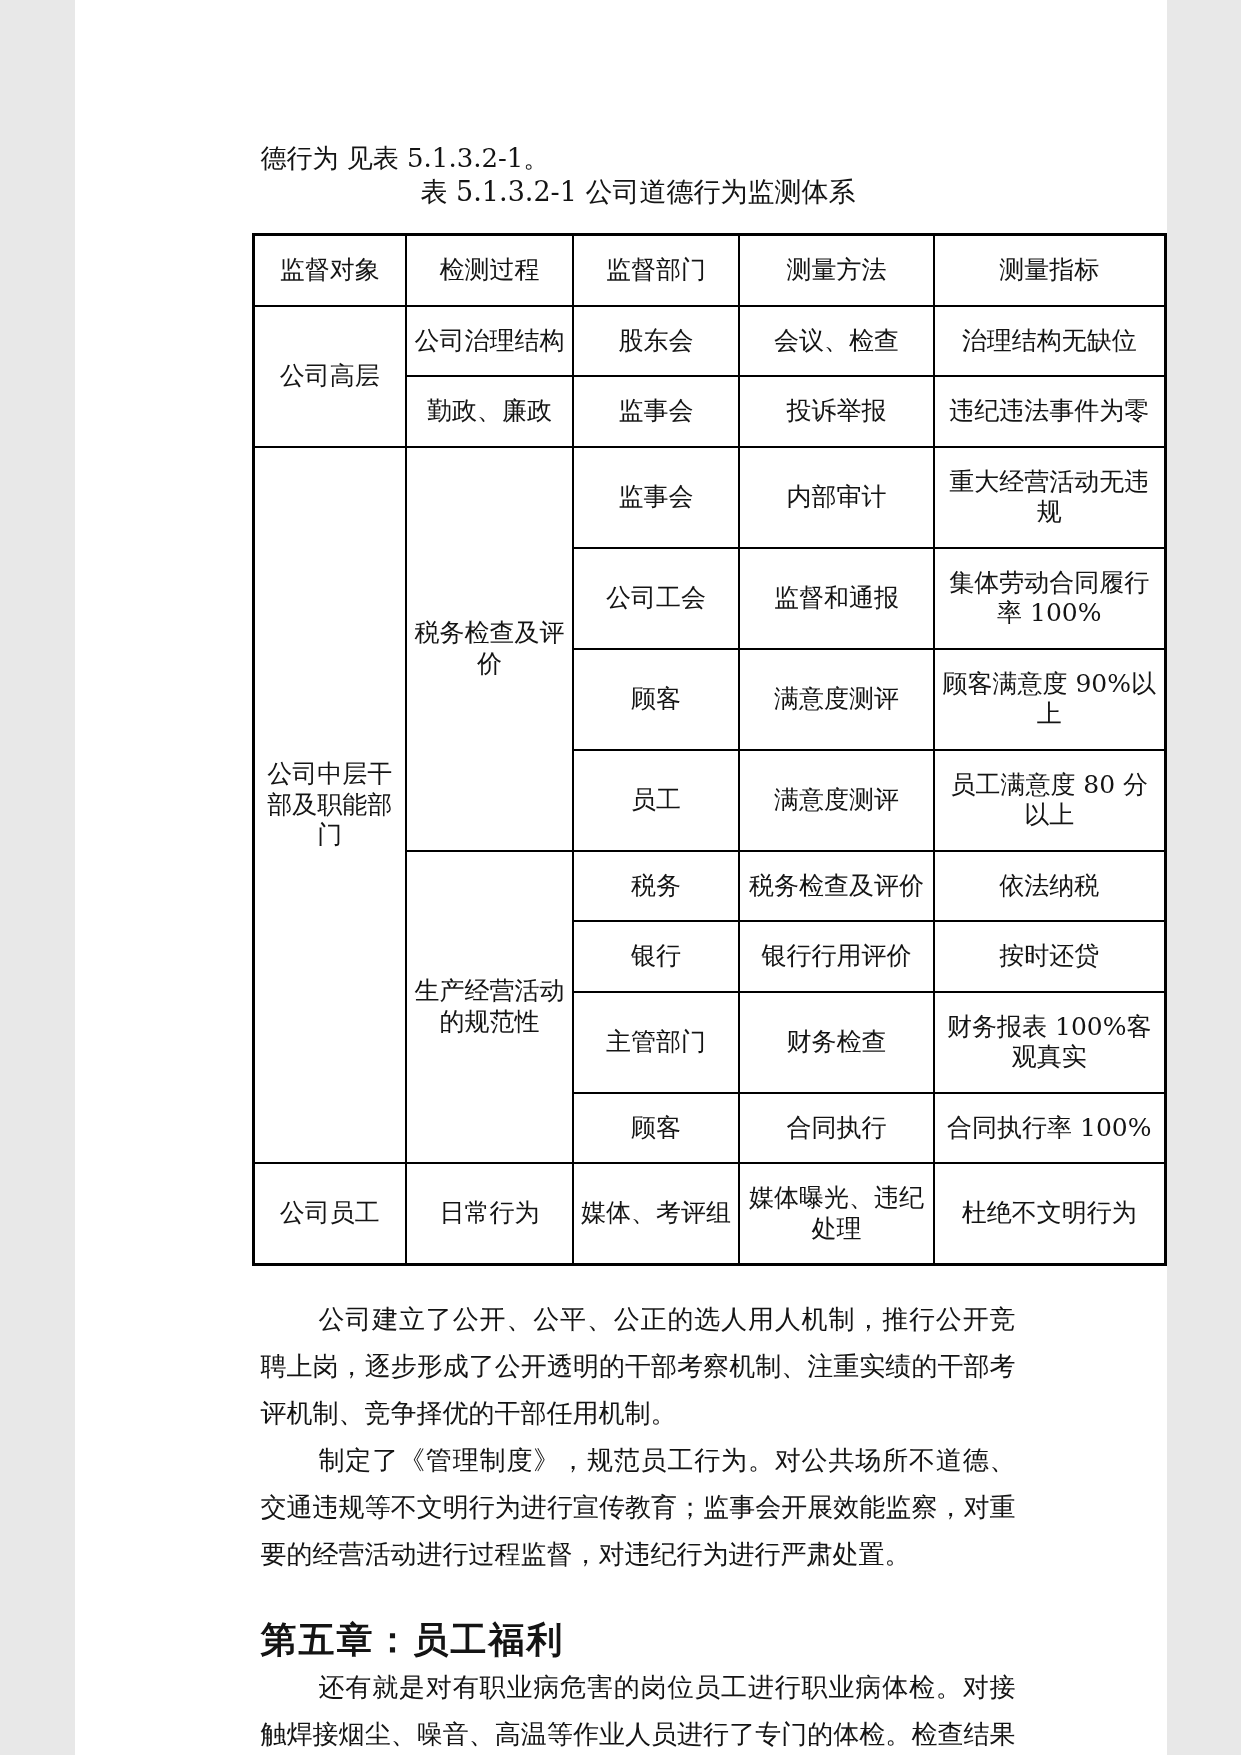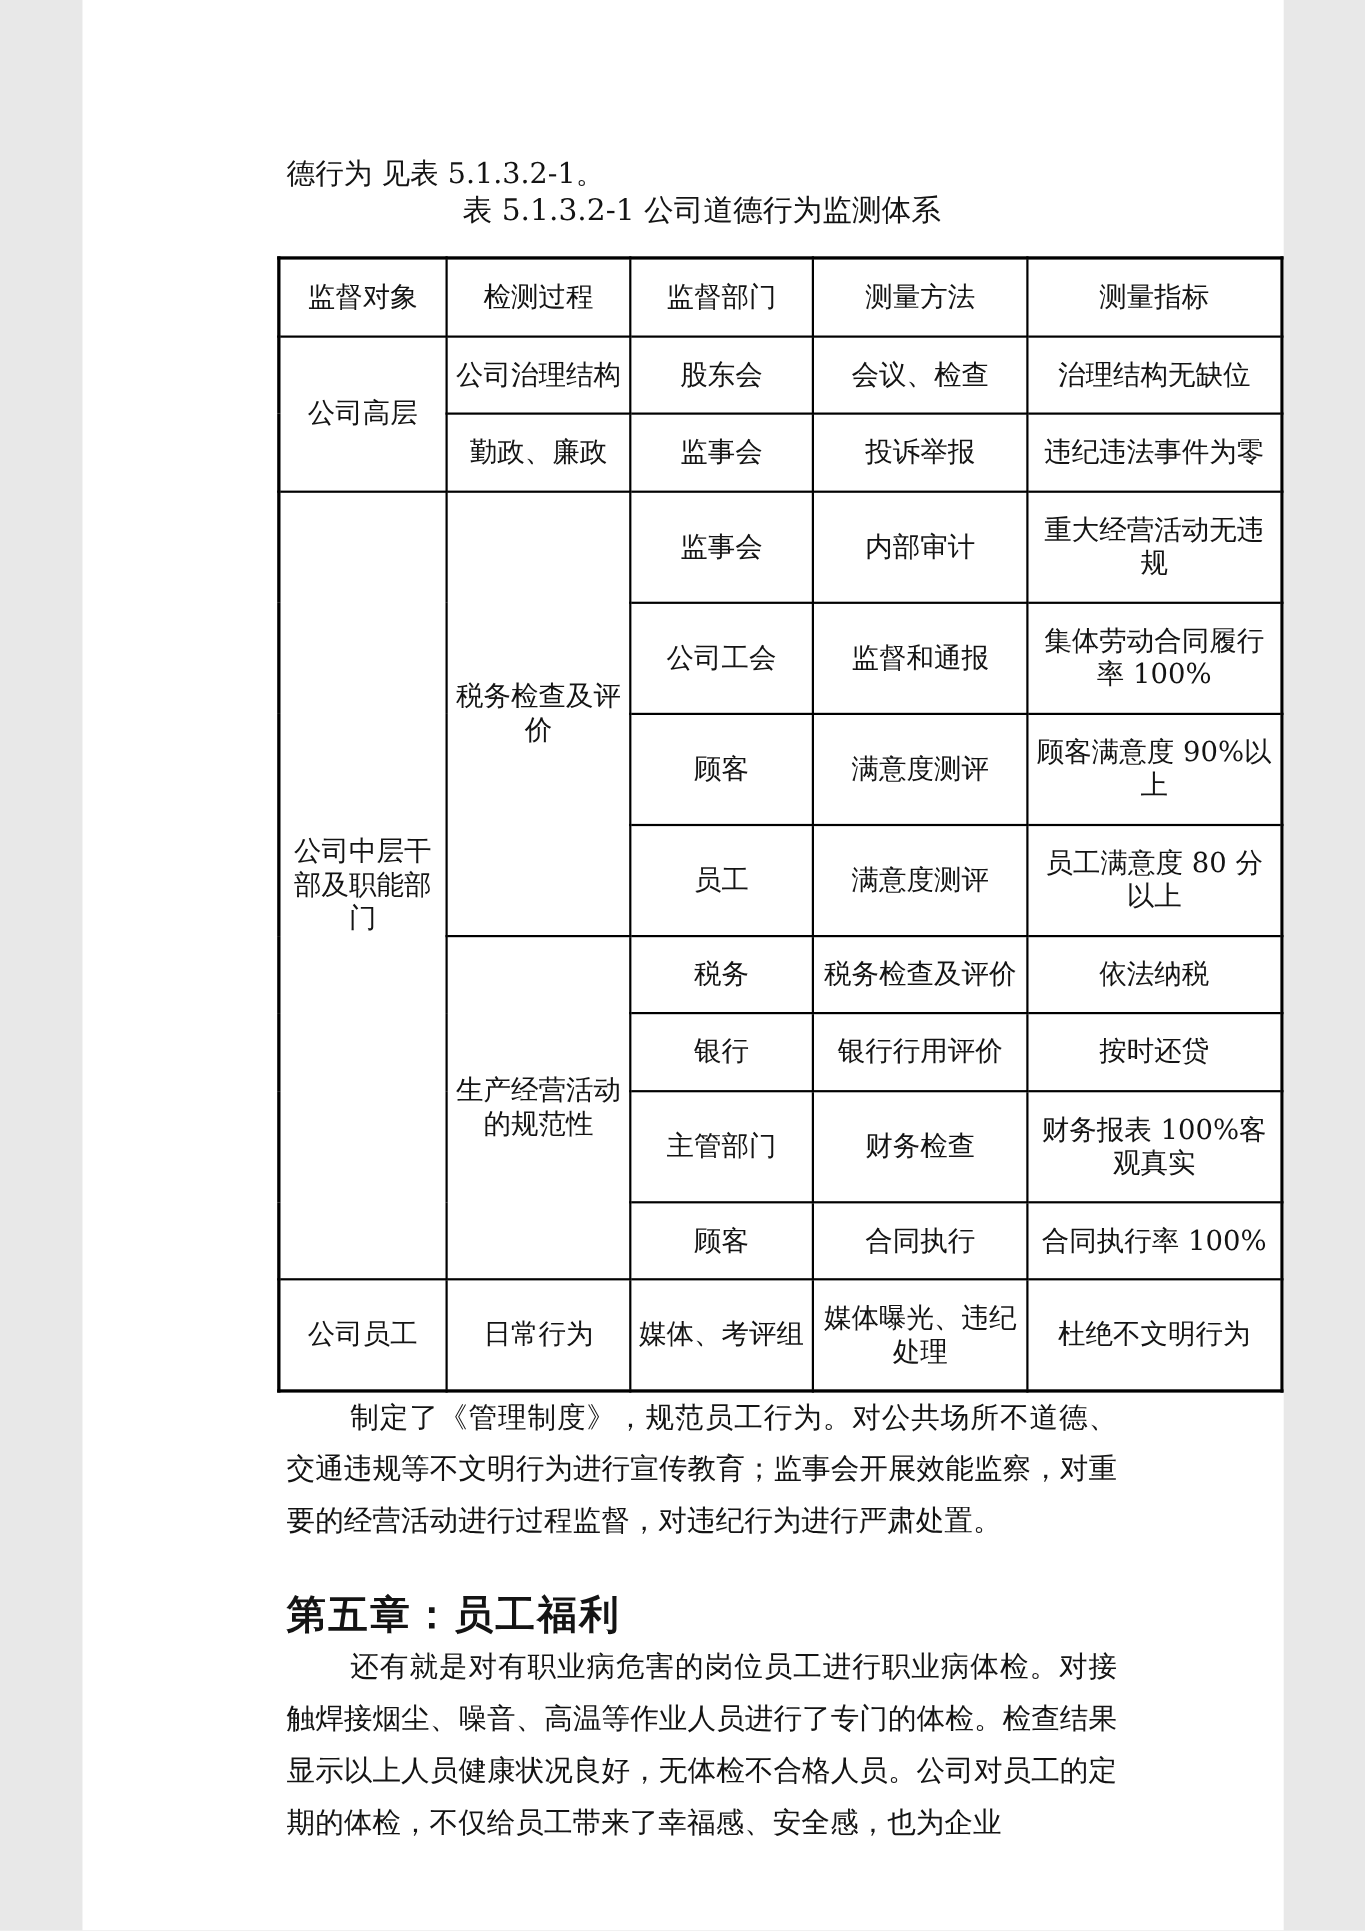--- a/index.html
+++ b/index.html
@@ -161,6 +161,7 @@
     </tbody>
   </table>
 
+  <p class="para para-first">公司建立了公开、公平、公正的选人用人机制，推行公开竞聘上岗，逐步形成了公开透明的干部考察机制、注重实绩的干部考评机制、竞争择优的干部任用机制。</p>
   <p class="para">制定了《管理制度》，规范员工行为。对公共场所不道德、交通违规等不文明行为进行宣传教育；监事会开展效能监察，对重要的经营活动进行过程监督，对违纪行为进行严肃处置。</p>
 
   <h1 class="chapter">第五章：员工福利</h1>

